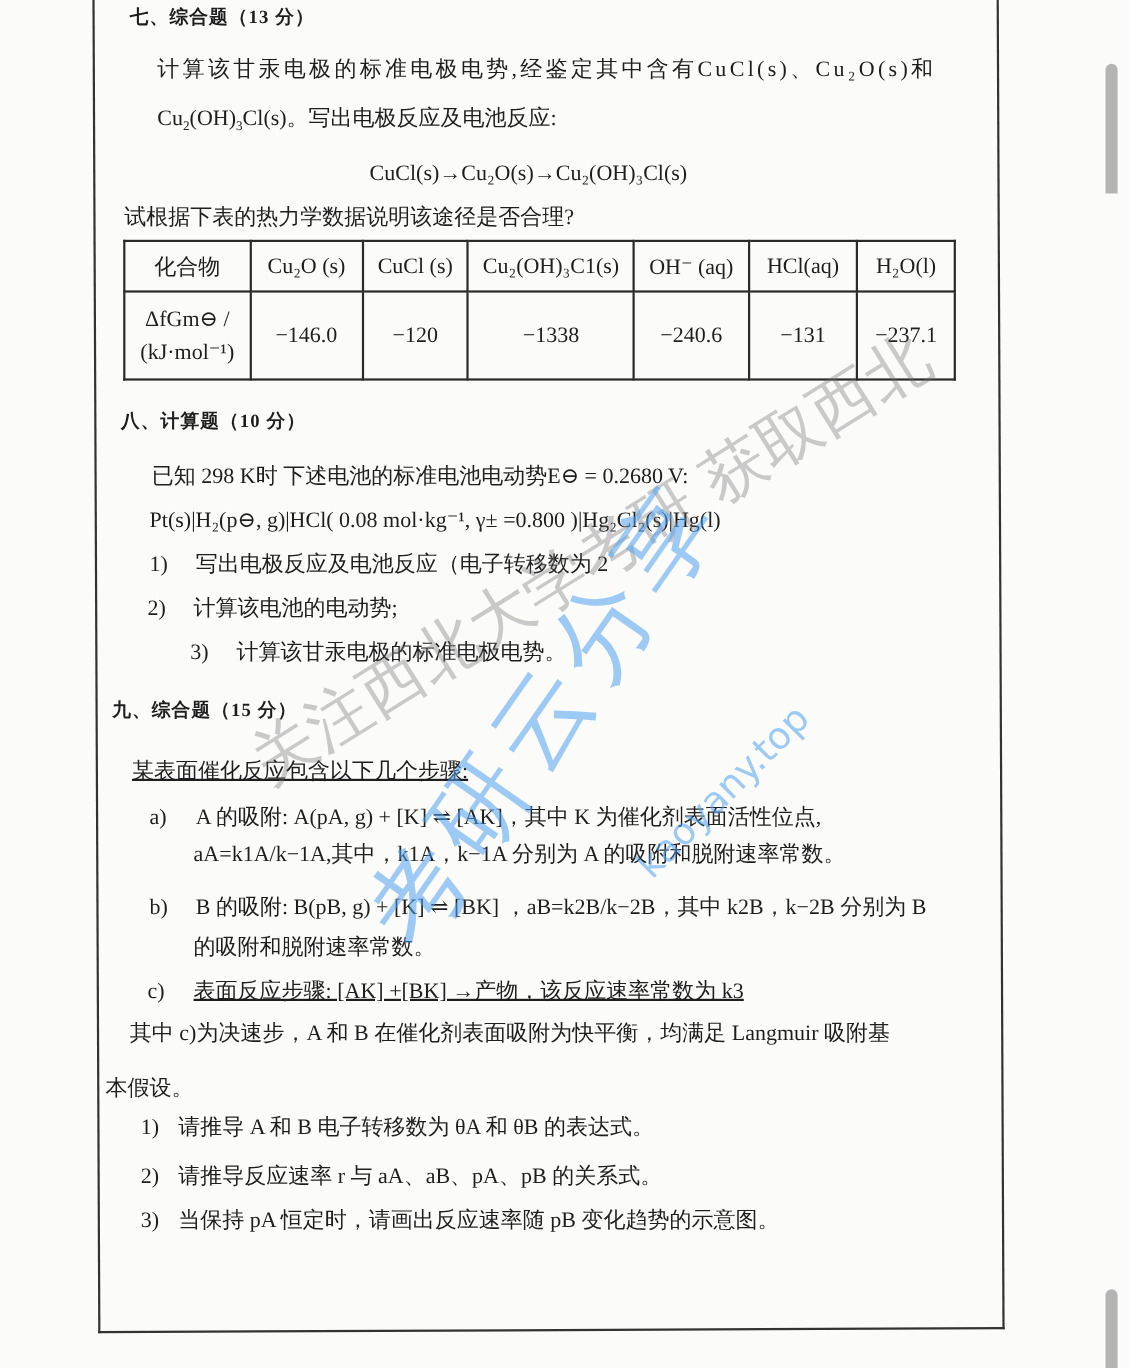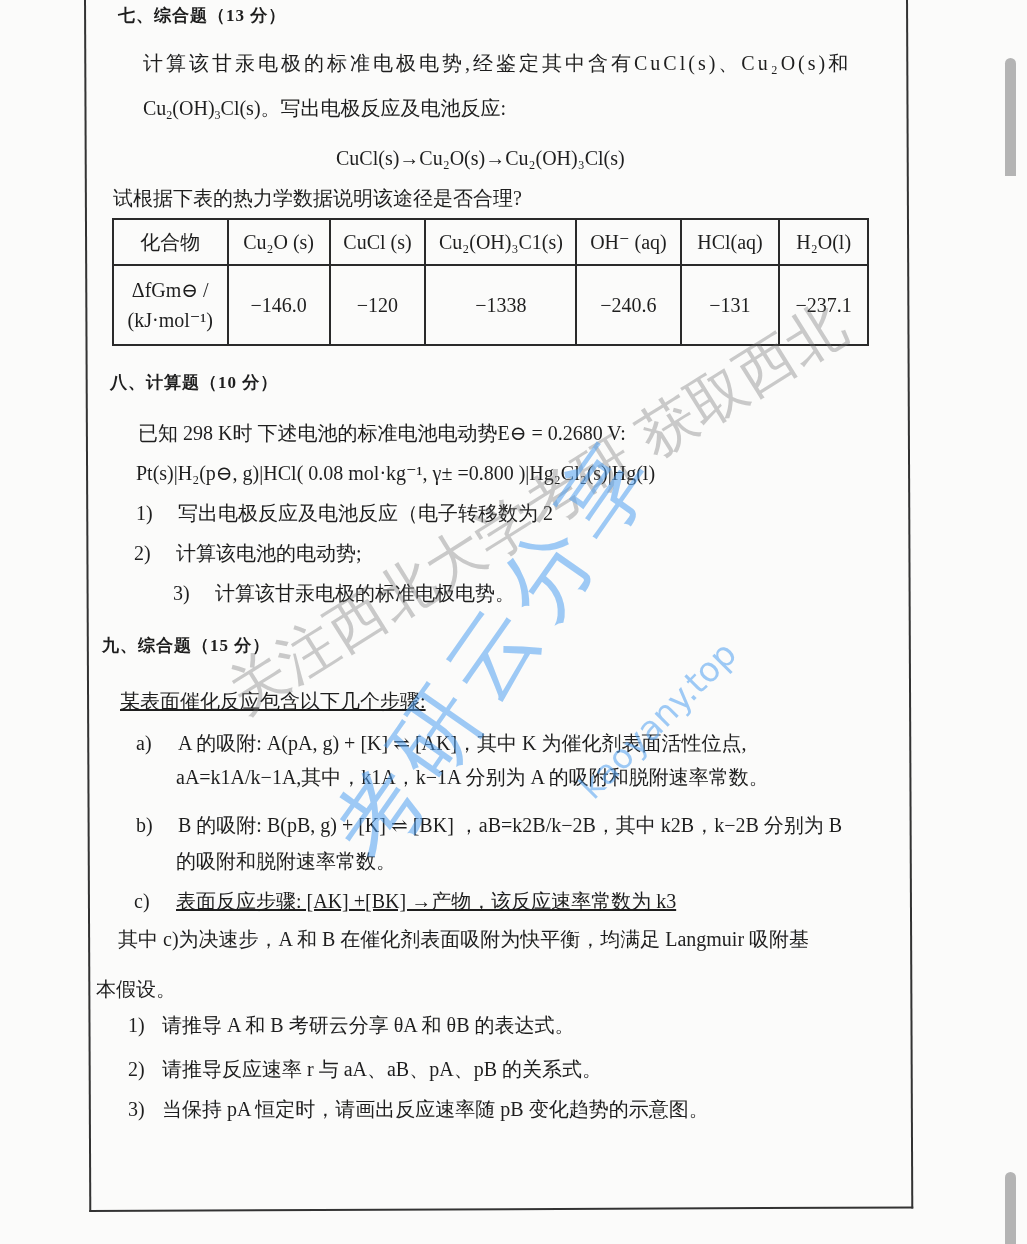--- a/index.html
+++ b/index.html
@@ -93,7 +93,7 @@
 <div class="line" style="left:134px; top:888px;text-decoration:underline;"><span class="item-no">c)</span><span>表面反应步骤:  [AK] +[BK] →产物，该反应速率常数为 k3</span></div>
 <div class="line" style="left:118px; top:926px;">其中 c)为决速步，A 和 B 在催化剂表面吸附为快平衡，均满足 Langmuir 吸附基</div>
 <div class="line" style="left:96px; top:976px;">本假设。</div>
-<div class="line" style="left:128px; top:1012px;"><span class="item-no" style="width:34px">1)</span><span>请推导 A 和 B 考研云分享 θA 和 θB 的表达式。</span></div>
+<div class="line" style="left:128px; top:1012px;"><span class="item-no" style="width:34px">1)</span><span>请推导 A 和 B 电子转移数为 θA 和 θB 的表达式。</span></div>
 <div class="line" style="left:128px; top:1056px;"><span class="item-no" style="width:34px">2)</span><span>请推导反应速率 r 与 aA、aB、pA、pB 的关系式。</span></div>
 <div class="line" style="left:128px; top:1096px;"><span class="item-no" style="width:34px">3)</span><span>当保持 pA 恒定时，请画出反应速率随 pB 变化趋势的示意图。</span></div>
 

